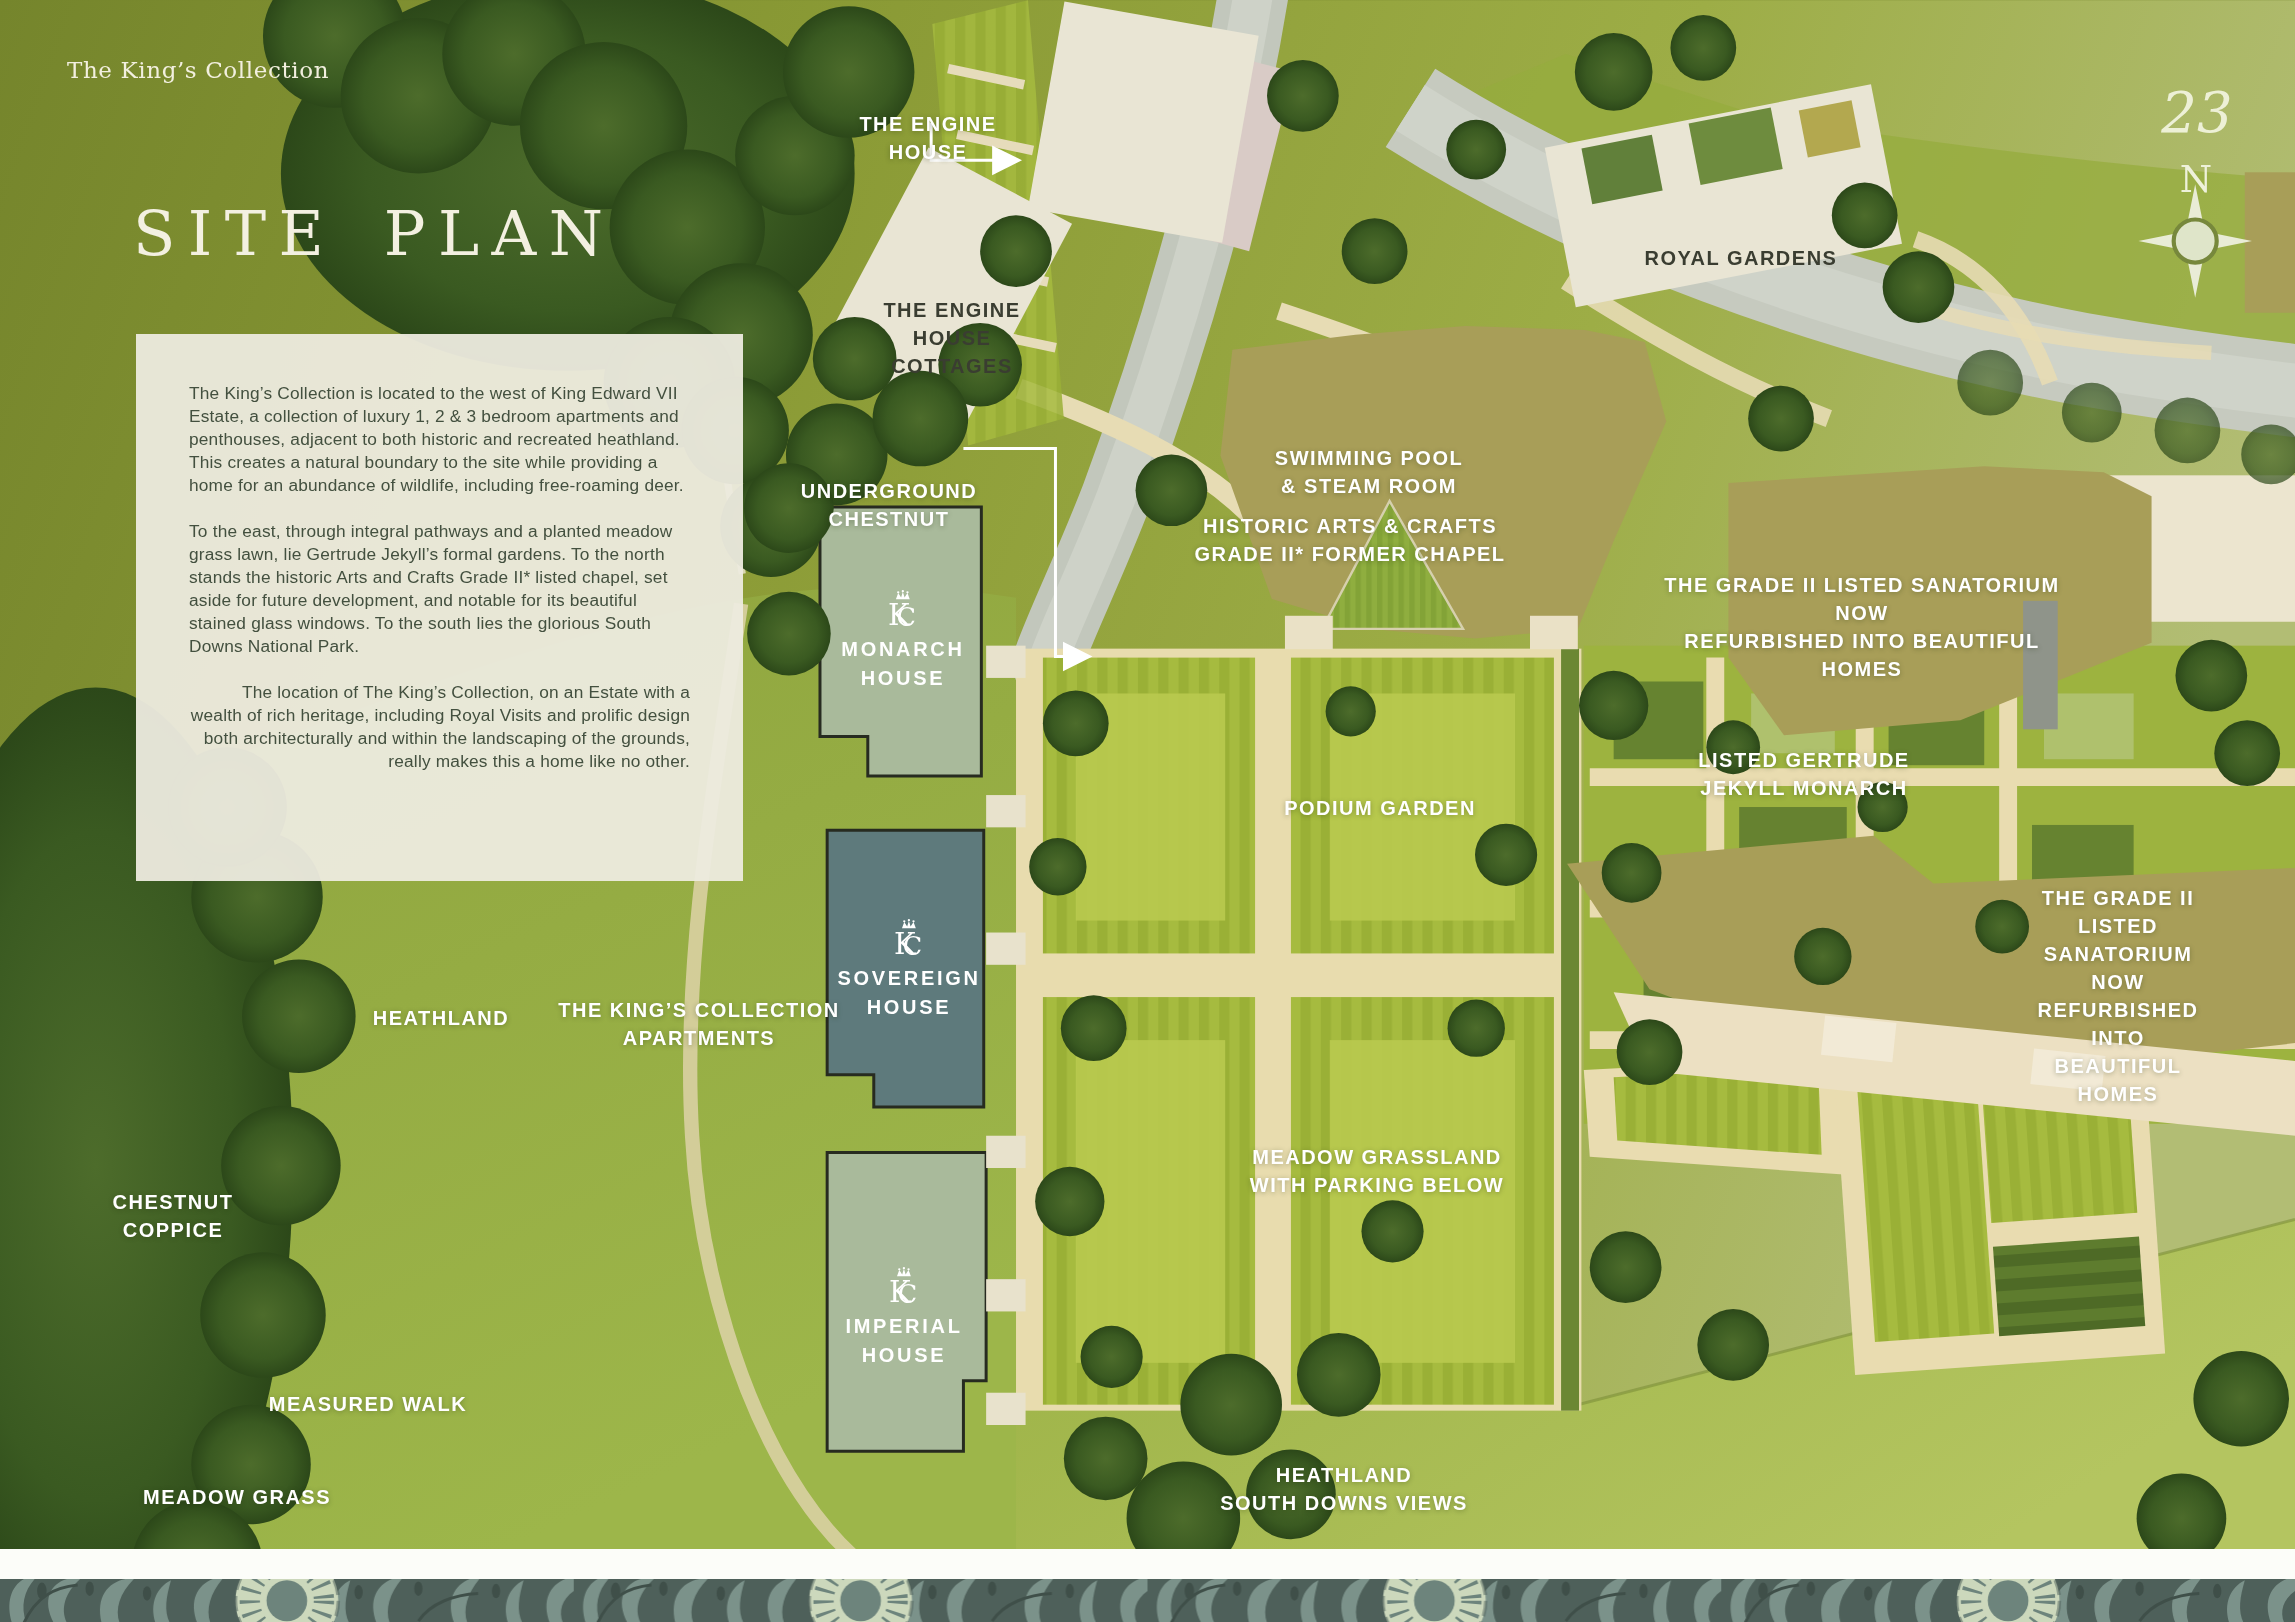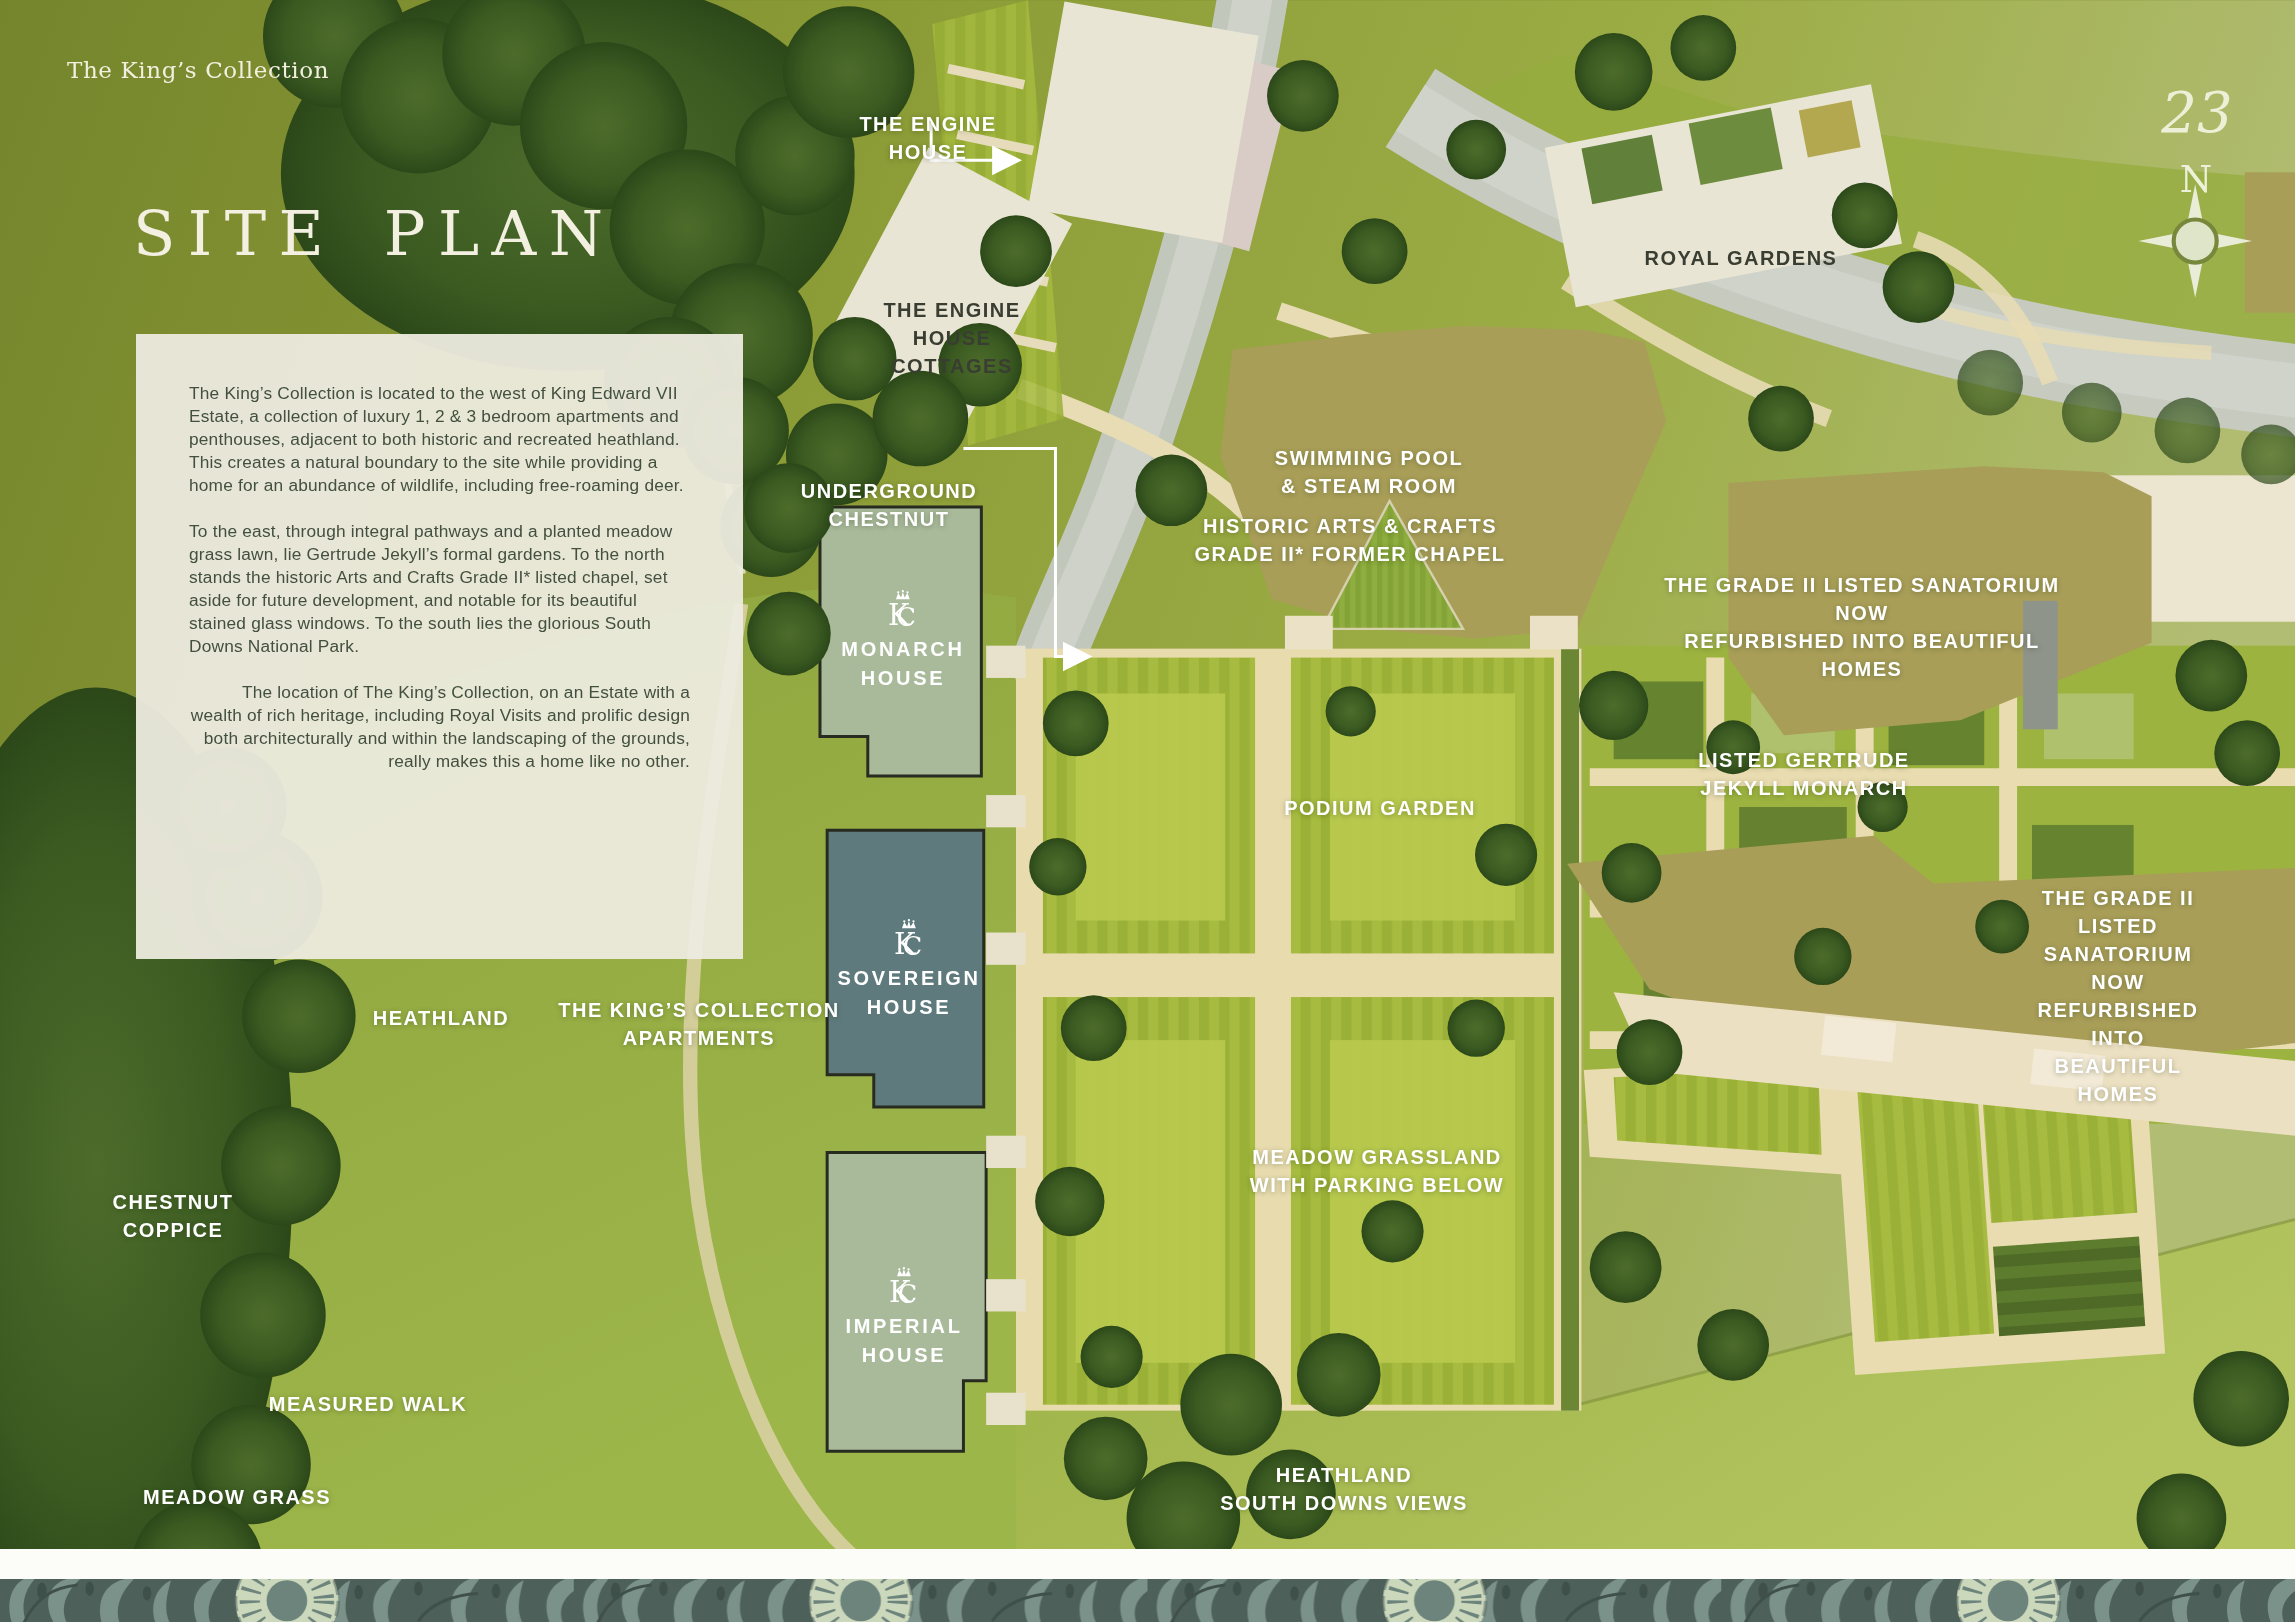--- a/index.html
+++ b/index.html
@@ -19,7 +19,7 @@
   .compass-n{position:absolute;left:2196px;top:179px;transform:translate(-50%,-50%);
          font:400 37px "DejaVu Serif",serif;color:#eef1da;}
 
-  .card{position:absolute;left:136px;top:334px;width:607px;height:625px;
+  .card{position:absolute;left:136px;top:334px;width:607px;height:547px;
         background:rgba(237,235,223,.95);box-sizing:border-box;padding:48px 53px;}
   .card p{margin:0 0 23px;font:400 17.3px/23px "Liberation Sans",sans-serif;
           color:#43503f;letter-spacing:0.2px;}

